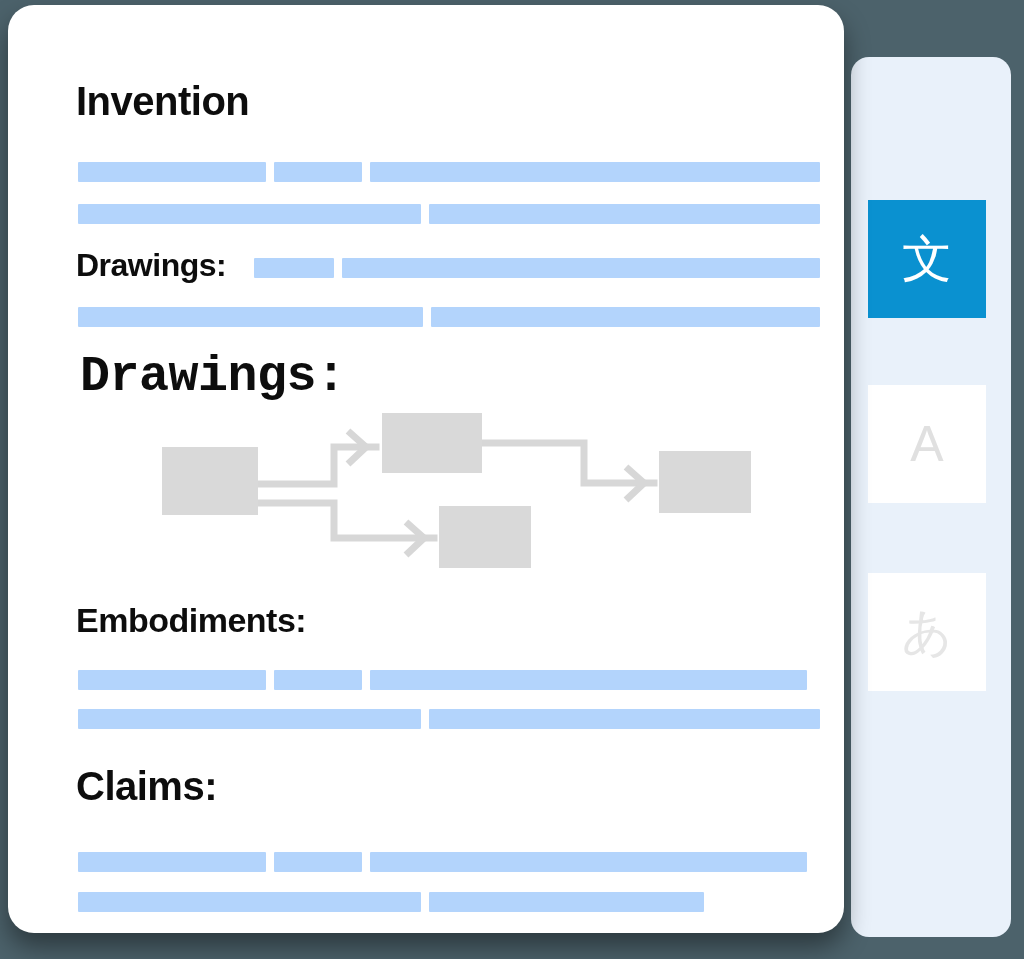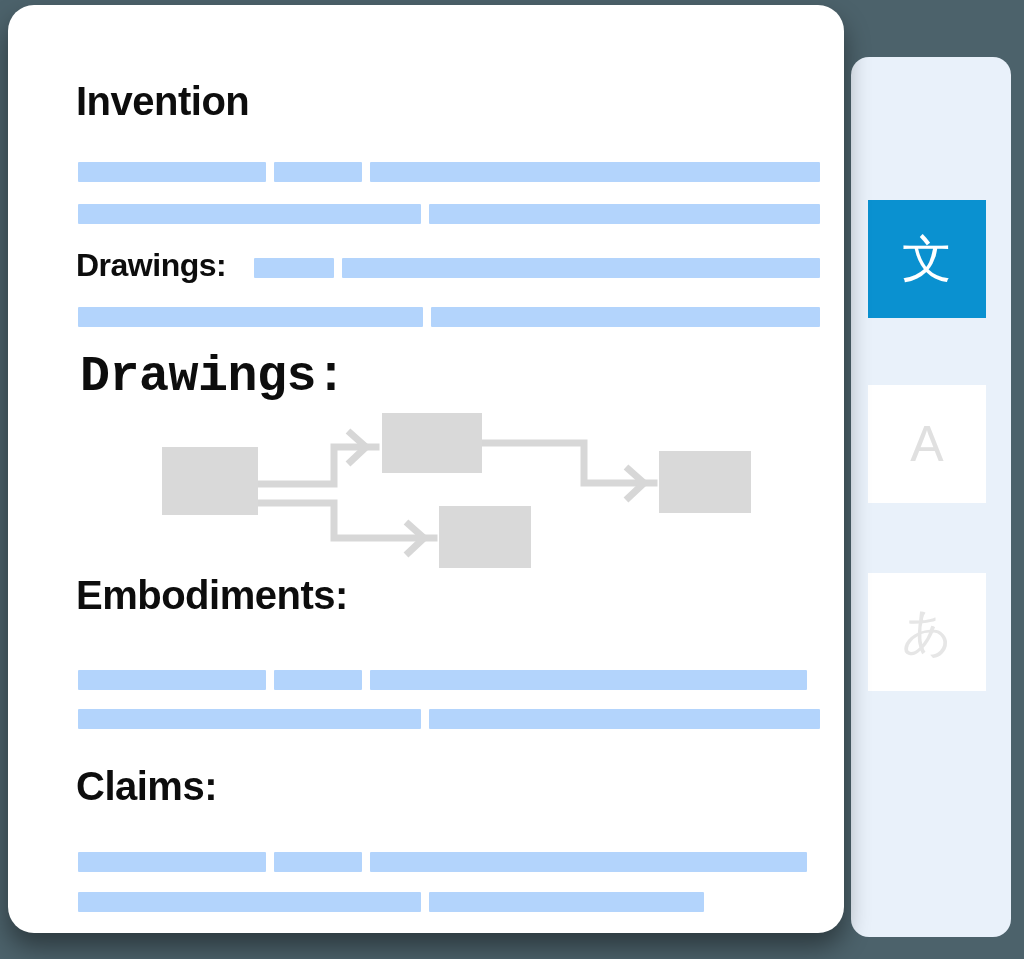--- a/index.html
+++ b/index.html
@@ -74,7 +74,7 @@
   #h-invention   { left: 52px; top: 58px;  font-size: 40px; }
   #h-novelty     { left: 52px; top: 226px; font-size: 32px; }
   #h-drawings    { left: 56px; top: 327px; font-size: 50px; font-family: Liberation Mono, monospace; }
-  #h-embodiments { left: 52px; top: 552px; font-size: 40px; }
+  #h-embodiments { left: 52px; top: 580px; font-size: 34px; }
   #h-claims      { left: 52px; top: 743px; font-size: 40px; }
 
   

